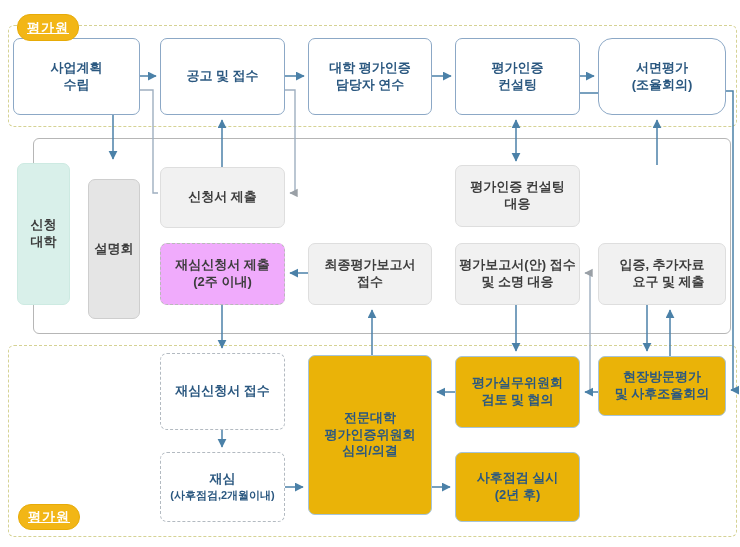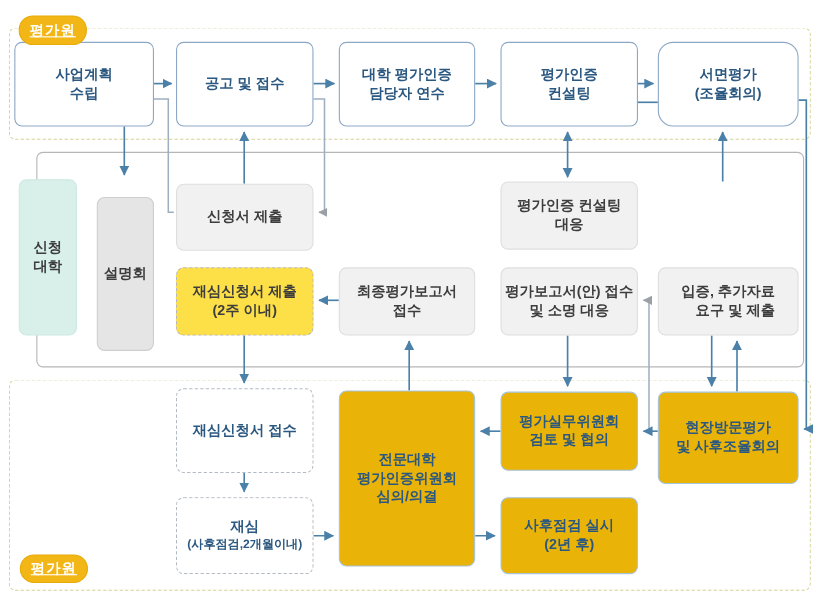--- a/index.html
+++ b/index.html
@@ -24,7 +24,7 @@
   .box.gray{background:#f1f1f1;border:1px solid #dedede;color:#3d3d3d;}
   .box.briefing{background:#e5e5e5;border:1px solid #cecece;color:#3d3d3d;}
   .box.mint{background:#d9f0ea;border:1px solid #cdeae2;color:#3d3d3d;}
-  .box.dashedg{background:#fde047;border:1.5px dashed #b9b9b9;color:#3d3d3d;}
+  .box.dashedg{background:#f0abfc;border:1.5px dashed #b9b9b9;color:#3d3d3d;}
   .box.dashedb{background:transparent;border:1.5px dashed #b3bac1;color:#2b5880;}
   .box.lblue{background:#eab308;border:1.5px solid #a6c4da;color:#2b5880;}
   .box .sub{font-size:11px;font-weight:bold;white-space:pre-line;}

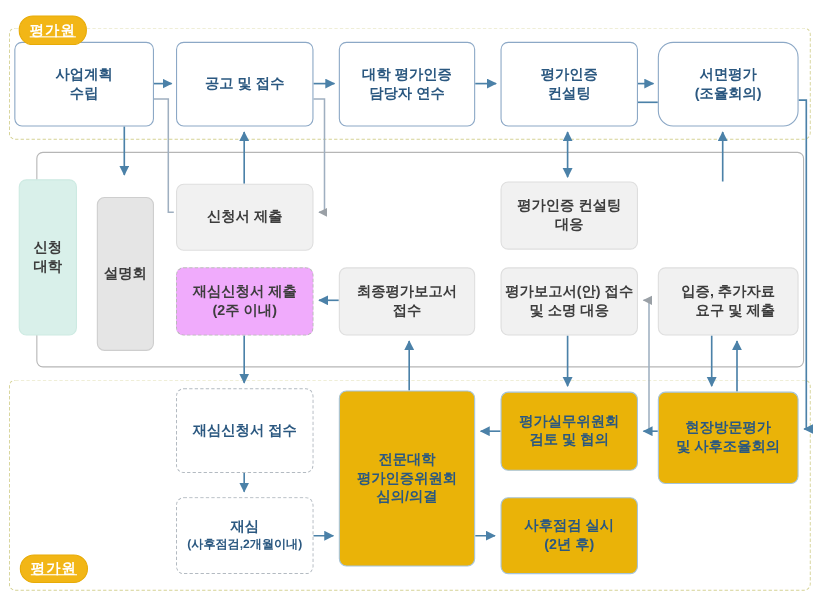--- a/index.html
+++ b/index.html
@@ -116,7 +116,7 @@
 심의/의결</div>
   <div class="box lblue" style="left:455px;top:356px;width:125px;height:72px;">평가실무위원회
 검토 및 협의</div>
-  <div class="box lblue" style="left:598px;top:356px;width:128px;height:84px;font-family:Liberation Serif, serif;">현장방문평가
+  <div class="box lblue" style="left:598px;top:356px;width:128px;height:60px;">현장방문평가
 및 사후조율회의</div>
 
   <div class="box dashedb" style="left:160px;top:452px;width:125px;height:70px;">

